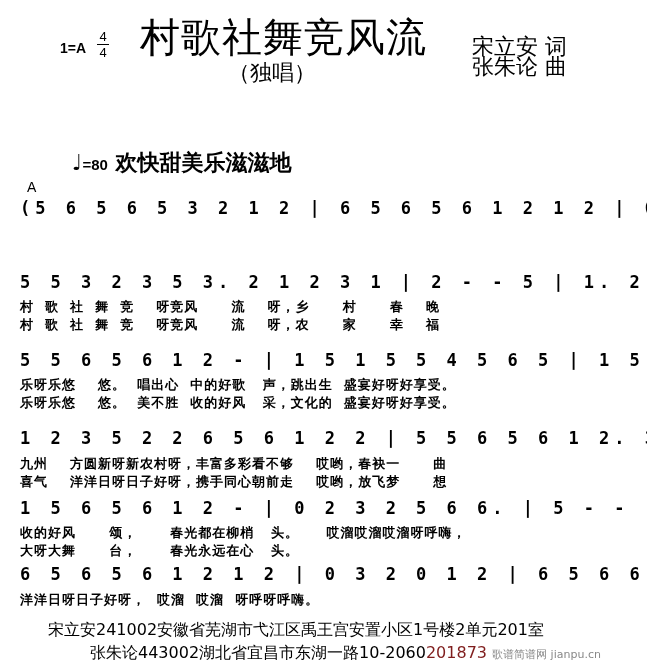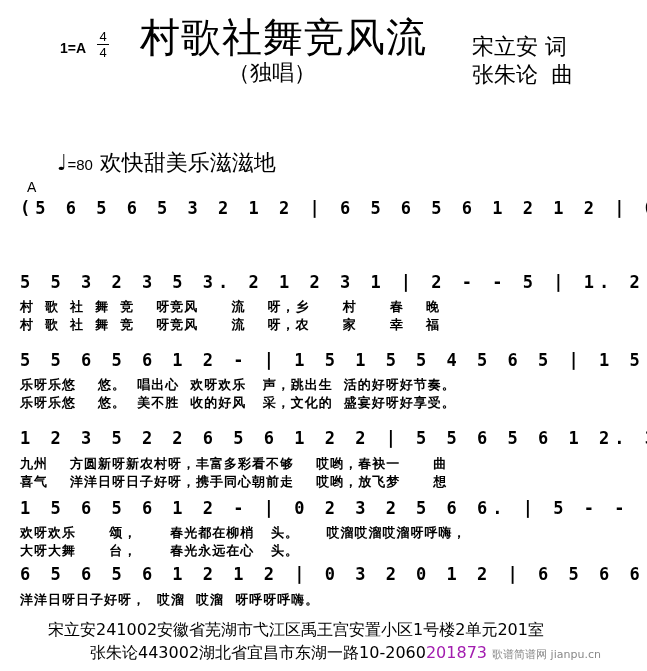--- a/index.html
+++ b/index.html
@@ -33,7 +33,7 @@
 <div class="abs title">村歌社舞竞风流</div>
 <div class="abs subtitle">（独唱）</div>
 <div class="abs credit" style="top:32px;text-align:right;">宋立安  词</div>
-<div class="abs credit" style="top:60px;font-family:Liberation Mono, monospace;">张朱论  曲</div>
+<div class="abs credit" style="top:52px;">张朱论  曲</div>
 
 <div class="abs tempo">
   <span class="note">♩</span><span class="bpm">=80</span>

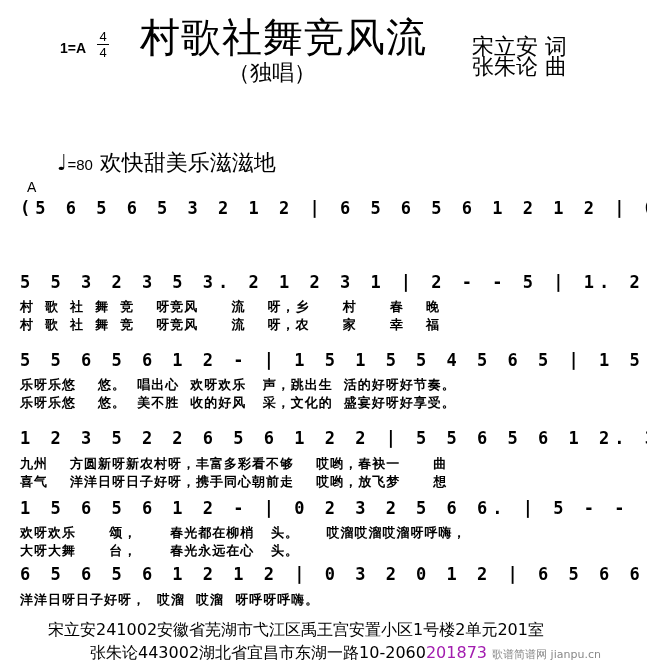--- a/index.html
+++ b/index.html
@@ -11,7 +11,7 @@
   .title { left:140px; top:10px; font-family:"DejaVu Serif", serif; font-size:40px; letter-spacing:1px; }
   .subtitle { left:228px; top:58px; font-size:22px; }
   .credit { left:472px; font-size:22px; font-family:"DejaVu Sans", sans-serif; }
-  .tempo { left:57px; top:148px; font-size:22px; font-family:"DejaVu Sans", sans-serif; }
+  .tempo { left:72px; top:148px; font-size:22px; font-family:"DejaVu Sans", sans-serif;font-weight:bold; }
   .tempo .note { font-size:22px; }
   .tempo .bpm { font-size:15px; font-family:"Liberation Sans", sans-serif; }
   .mark-a { left:27px; top:179px; font-family:"Liberation Sans", sans-serif; font-size:14px; }

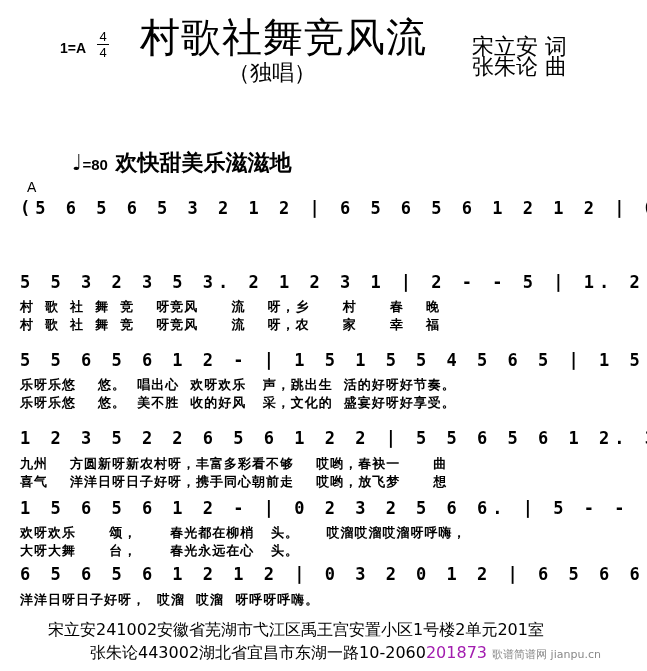--- a/index.html
+++ b/index.html
@@ -49,7 +49,7 @@
 <div class="lyric" style="top:316px;">村  歌  社  舞  竞    呀竞风      流    呀，农      家      幸    福</div>
 
 <div class="row" style="top:350px;">5 5 6 5 6 1 2 - | 1 5 1  5 5 4 5 6  5 | 1 5 1  5 5 3 2 3 1 2 |</div>
-<div class="lyric" style="top:376px;">乐呀乐悠    悠。  唱出心  欢呀欢乐   声，跳出生  活的好呀好节奏。</div>
+<div class="lyric" style="top:376px;">乐呀乐悠    悠。  唱出心  中的好歌   声，跳出生  盛宴好呀好享受。</div>
 <div class="lyric" style="top:394px;">乐呀乐悠    悠。  美不胜  收的好风   采，文化的  盛宴好呀好享受。</div>
 
 <div class="row" style="top:428px;">1 2 3 5 2 2 6 5 6 1 2 2 | 5 5 6 5 6 1 2.  3 2 | 1 6 5 6 5 3 2. 3 |</div>

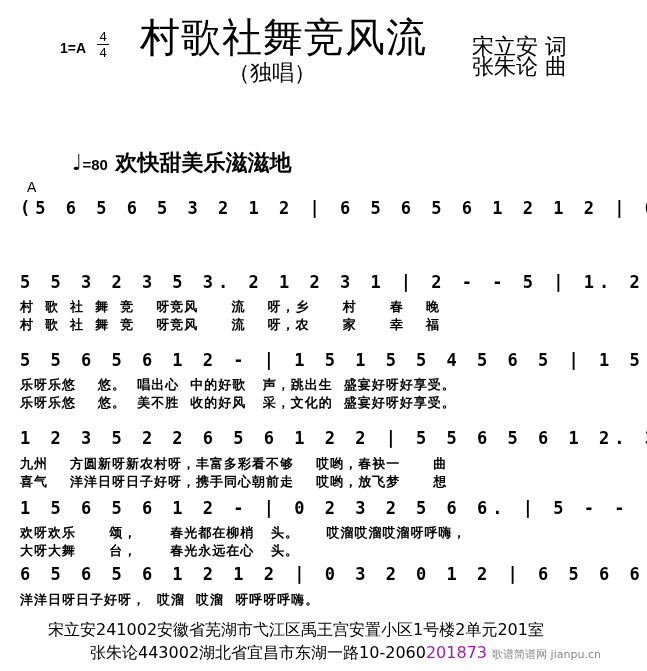--- a/index.html
+++ b/index.html
@@ -57,7 +57,7 @@
 <div class="lyric" style="top:473px;">喜气    洋洋日呀日子好呀，携手同心朝前走    哎哟，放飞梦      想</div>
 
 <div class="row" style="top:498px;">1 5 6 5 6 1 2 - | 0  2 3 2 5 6 6. | 5 - - - | 5 6 5 6 5 3 2 1 2 |</div>
-<div class="lyric" style="top:524px;">欢呀欢乐      颂，      春光都在柳梢   头。     哎溜哎溜哎溜呀呼嗨，</div>
+<div class="lyric" style="top:524px;">收的好风      颂，      春光都在柳梢   头。     哎溜哎溜哎溜呀呼嗨，</div>
 <div class="lyric" style="top:542px;">大呀大舞      台，      春光永远在心   头。</div>
 
 <div class="row" style="top:564px;">6 5 6 5 6 1 2 1 2 | 0 3 2 0 1 2 | 6 5 6 6 5 - ‖</div>

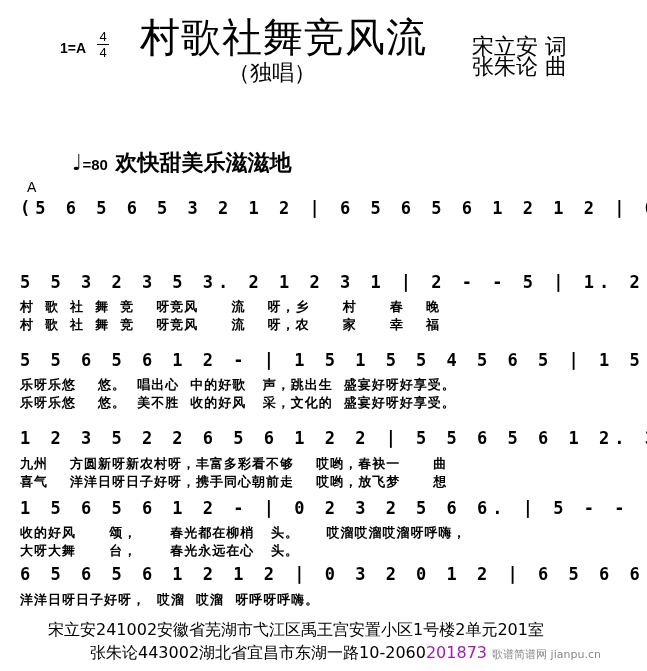--- a/index.html
+++ b/index.html
@@ -18,7 +18,7 @@
   .row { position:absolute; left:20px; white-space:nowrap; font-family:"DejaVu Sans Mono", monospace; font-weight:bold; font-size:17px; letter-spacing:5px; }
   .lyric { position:absolute; left:20px; white-space:pre; font-family:"DejaVu Sans", sans-serif; font-weight:bold; font-size:13px; letter-spacing:1px; line-height:17px; }
   .footer { left:48px; font-family:"DejaVu Sans", sans-serif; font-size:16px; }
-  .wm { color:#a21caf; }
+  .wm { color:#7f1d1d; }
   .wm-small { color:#888; font-size:11px; }
 </style>
 </head>

